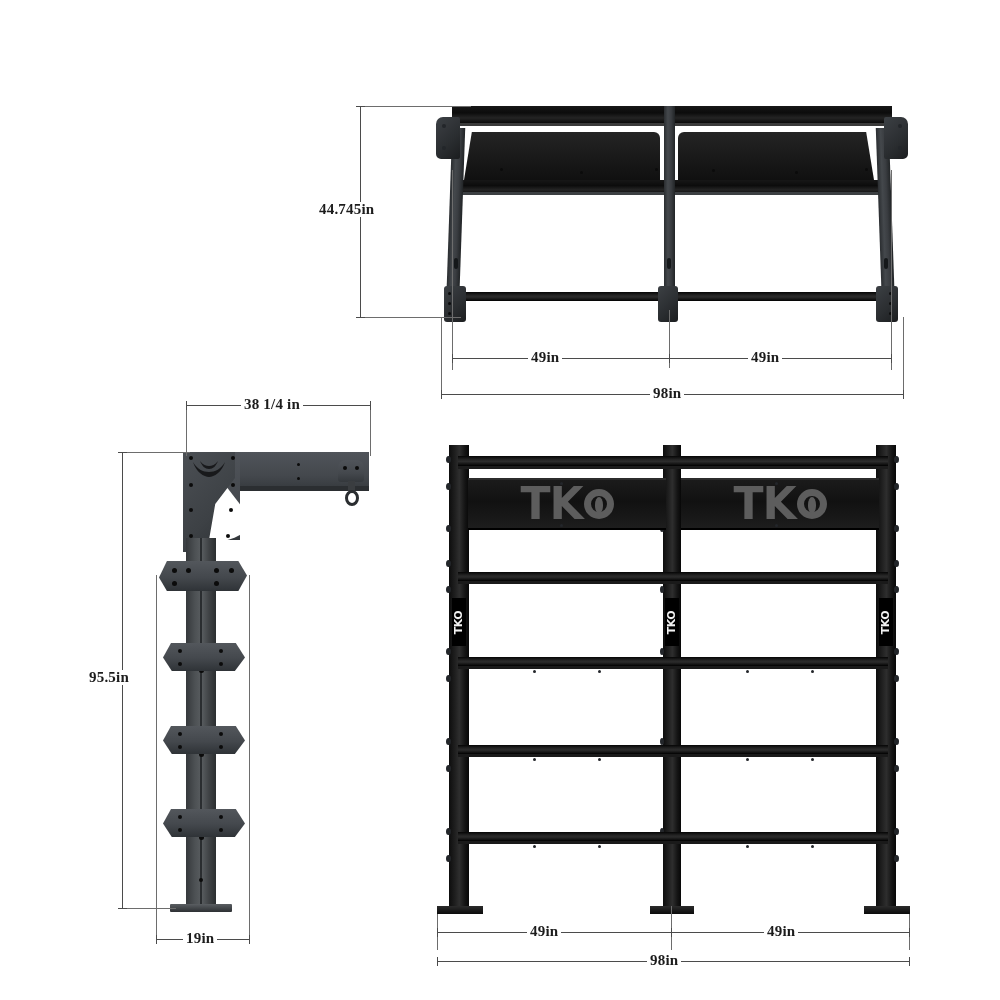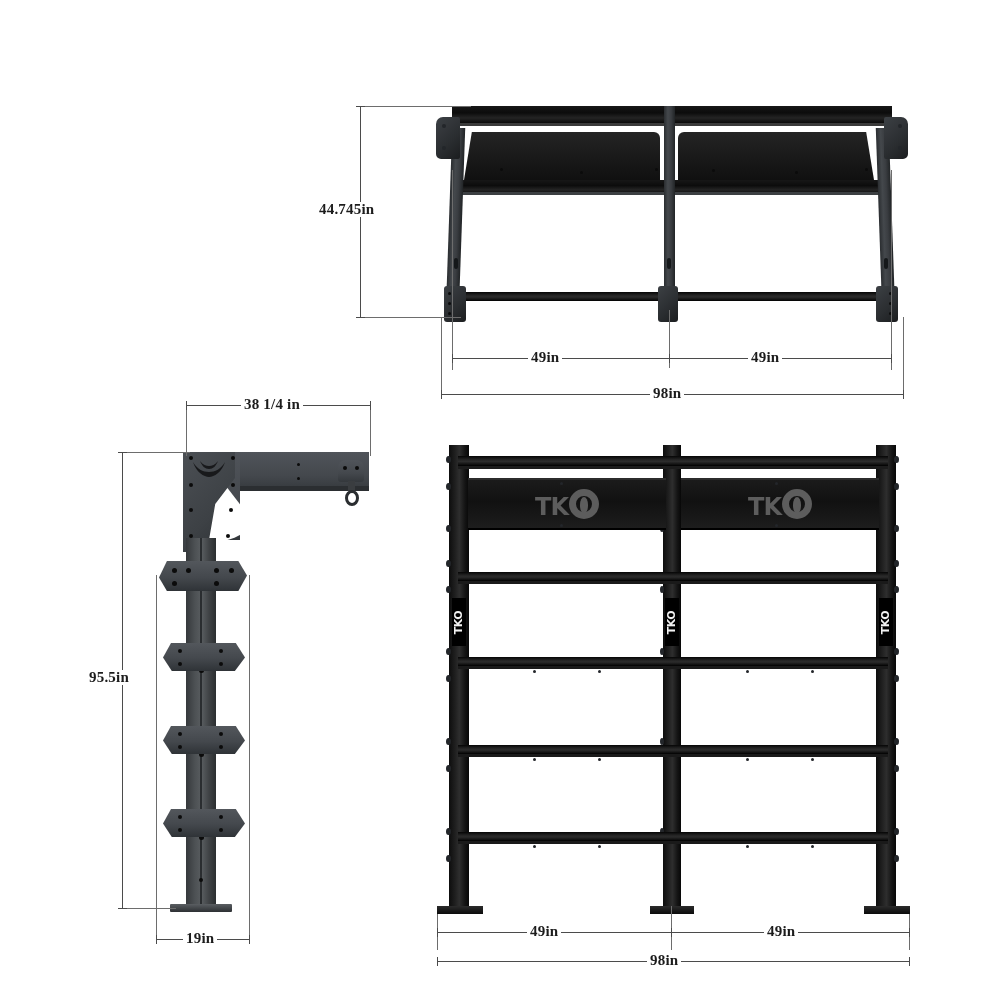--- a/index.html
+++ b/index.html
@@ -87,10 +87,10 @@
   .tko-wordmark {
     font-family: "DejaVu Sans", sans-serif;
     font-weight: bold;
-    font-size: 24px;
+    font-size: 44px;
     letter-spacing: -1px;
     color: #5d5d5d;
-    display: flex; align-items: flex-end;
+    display: flex; align-items: center;
     line-height: 1;
   }
   .tko-wordmark .o-glyph {

